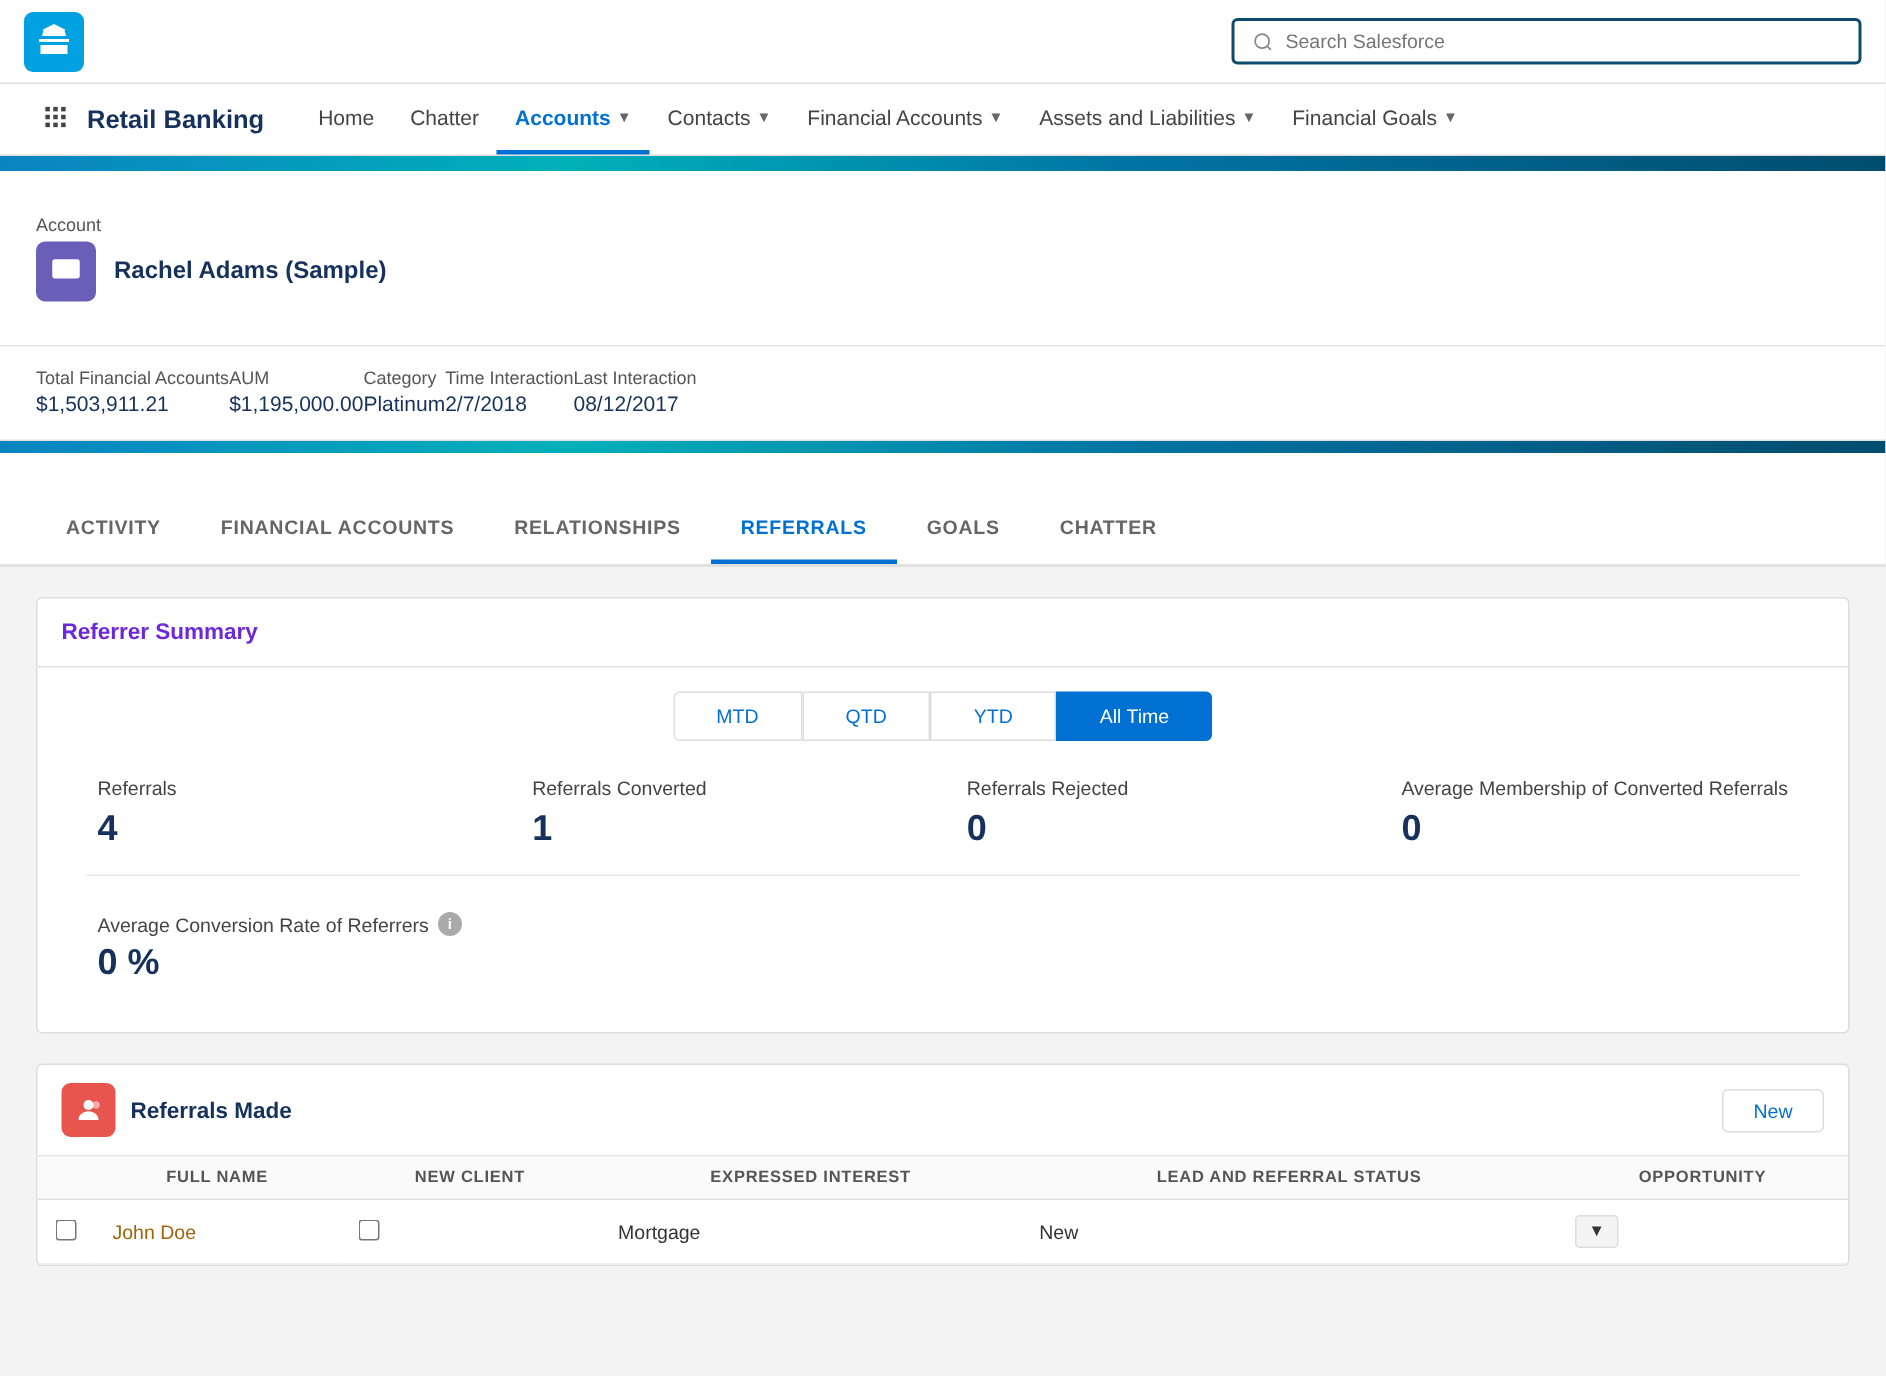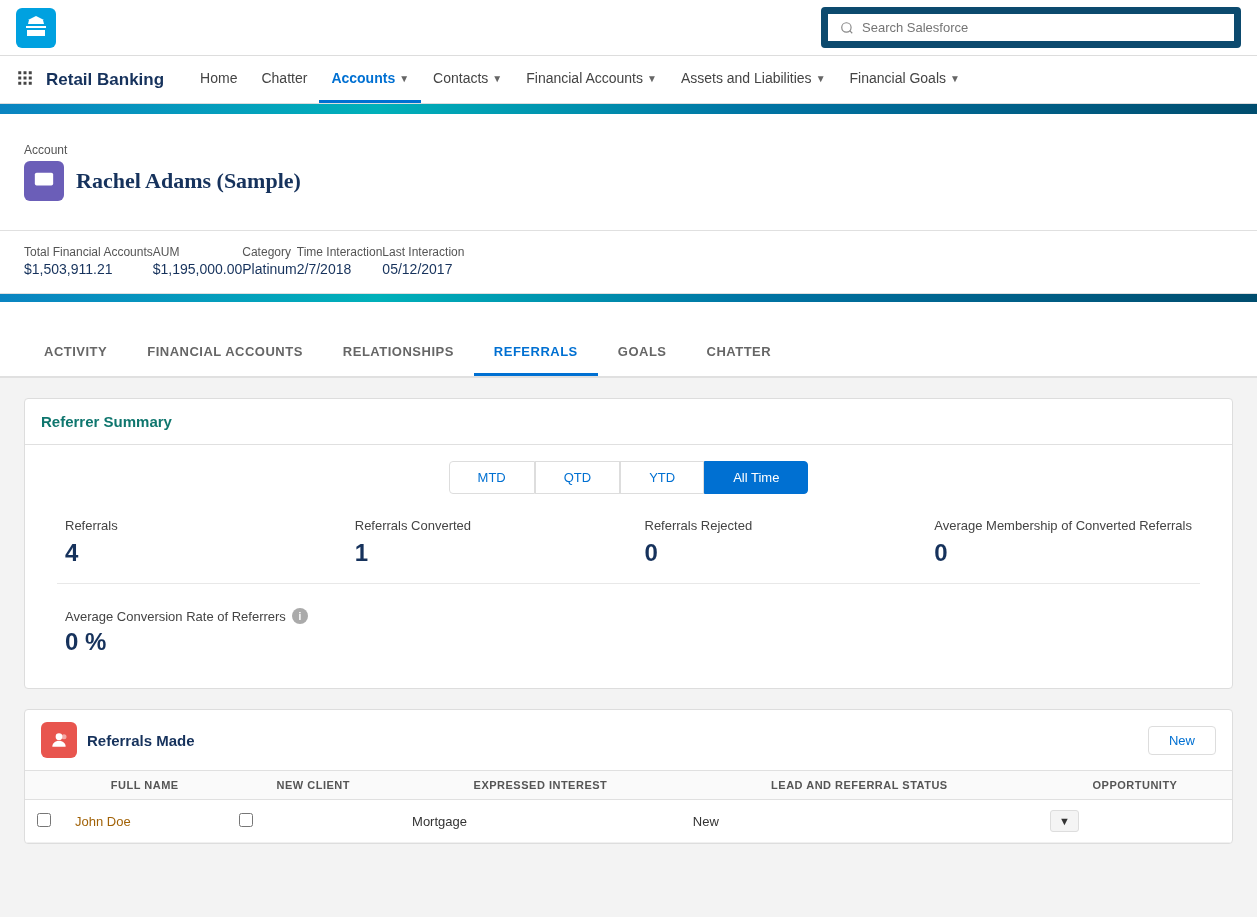--- a/index.html
+++ b/index.html
@@ -26,7 +26,7 @@
     .search-bar {
       margin-left: auto;
       display: flex; align-items: center;
-      border: 7px solid #0c4a6e;
+      border: 2px solid #0c4a6e;
       border-radius: 4px;
       padding: 6px 12px;
       width: 420px;

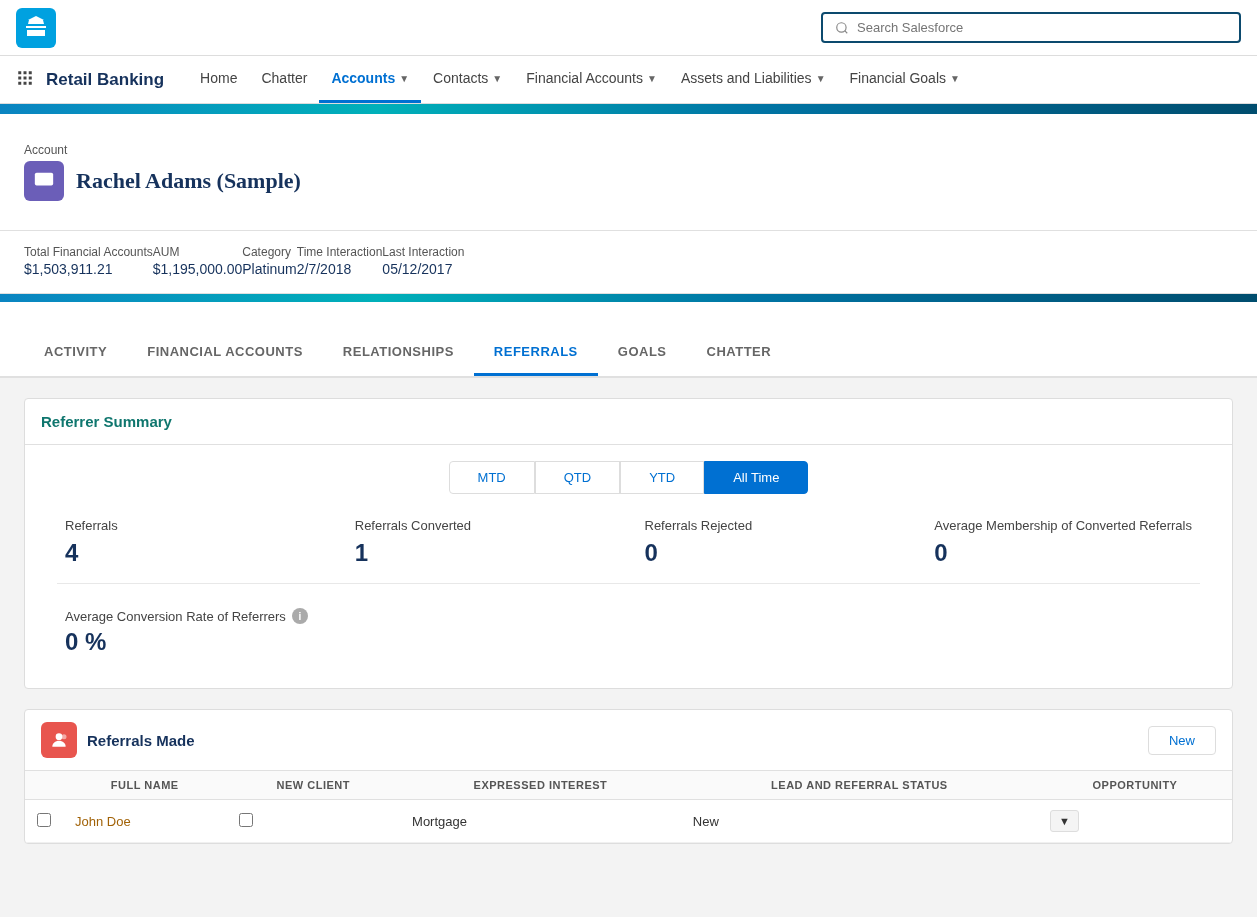--- a/index.html
+++ b/index.html
@@ -43,7 +43,7 @@
       background: #fff;
       display: flex;
       align-items: center;
-      padding: 0 16px;
+      padding: 0 28px;
       height: 48px;
       border-bottom: 1px solid #ddd;
     }

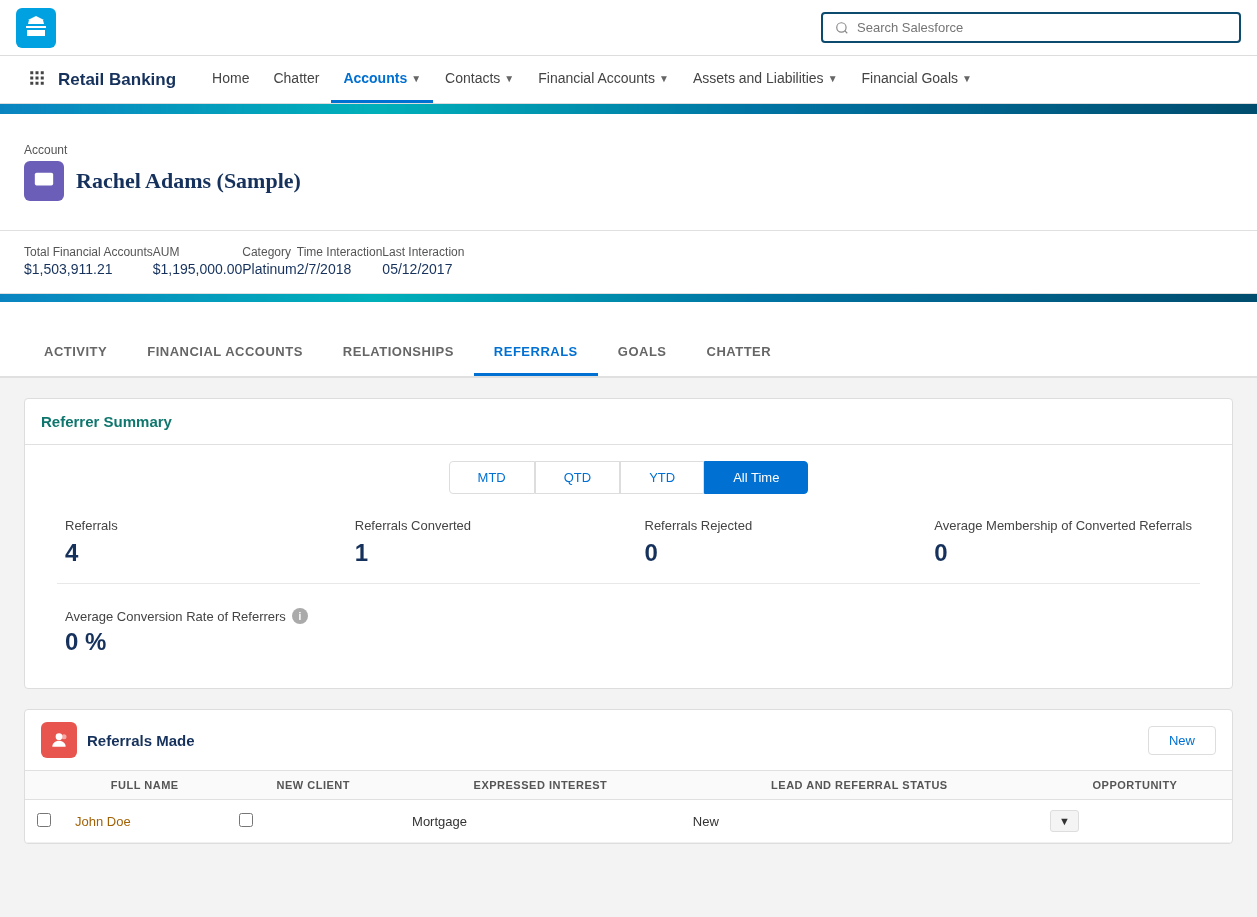--- a/index.html
+++ b/index.html
@@ -88,7 +88,7 @@
       flex-shrink: 0;
     }
     .account-avatar svg { width: 22px; height: 22px; fill: #fff; }
-    .account-name { font-size: 22px; font-weight: bold; color: #16325c; font-family: Liberation Serif, serif; }
+    .account-name { font-size: 16px; font-weight: bold; color: #16325c; }
 
     
     .account-stats {

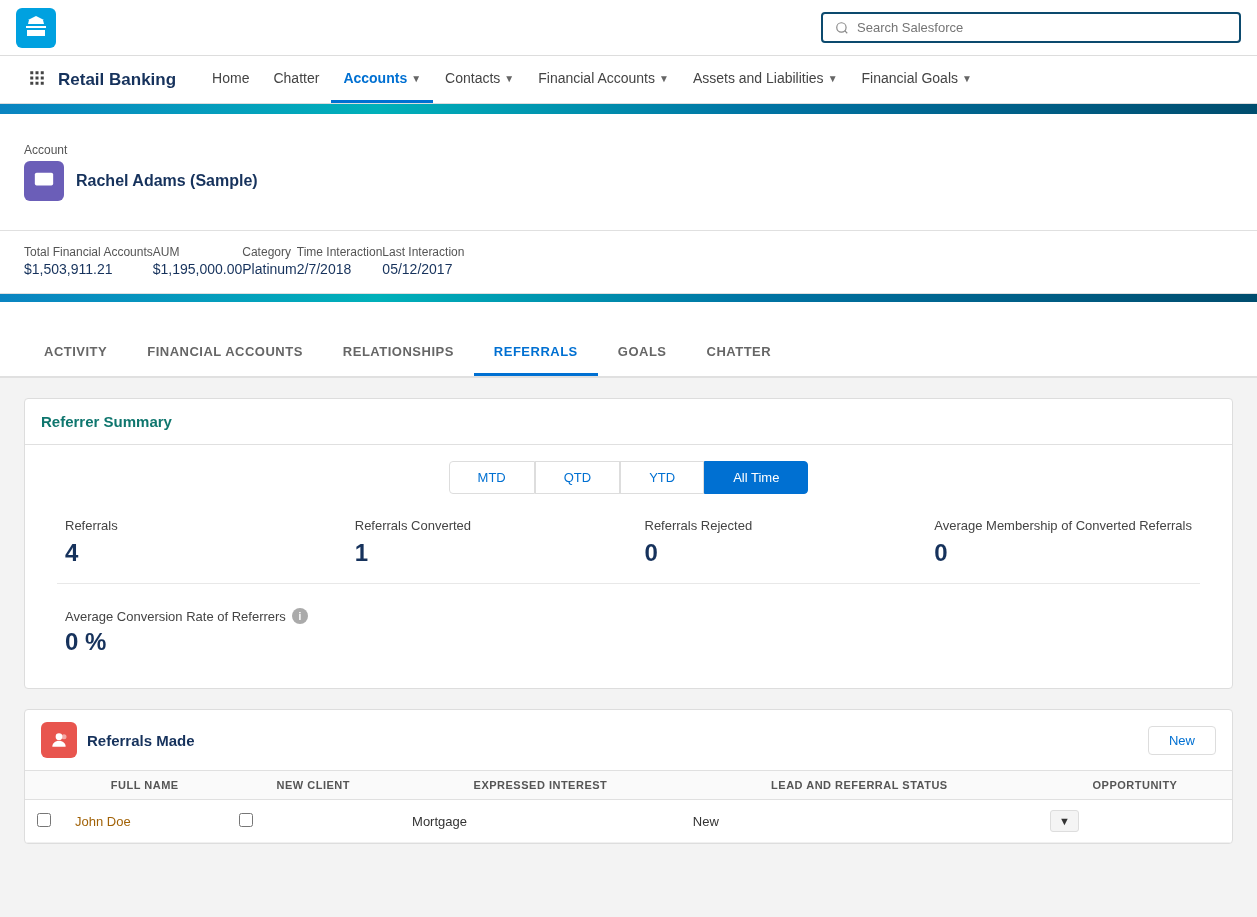--- a/index.html
+++ b/index.html
@@ -352,7 +352,7 @@
   </div>
   <div class="stat-item">
     <div class="stat-label">Last Interaction</div>
-    <div class="stat-value">05/12/2017</div>
+    <div class="stat-value">08/12/2017</div>
   </div>
 </div>
 

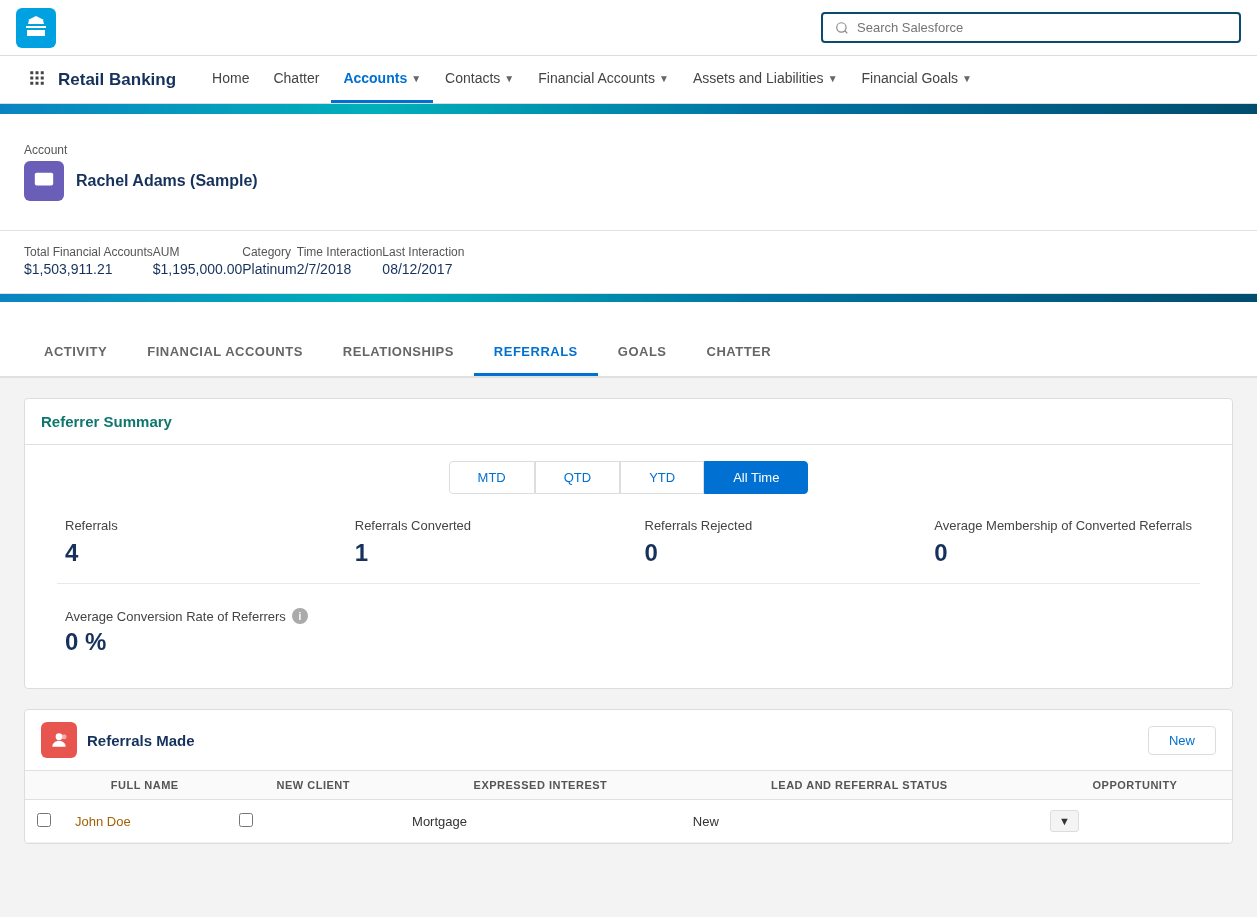--- a/index.html
+++ b/index.html
@@ -142,7 +142,7 @@
     .card-header {
       padding: 14px 16px;
       font-weight: bold; font-size: 15px;
-      color: #0f766e;
+      color: #6d28d9;
       border-bottom: 1px solid #e0e0e0;
     }
     .card-body { padding: 16px; }

